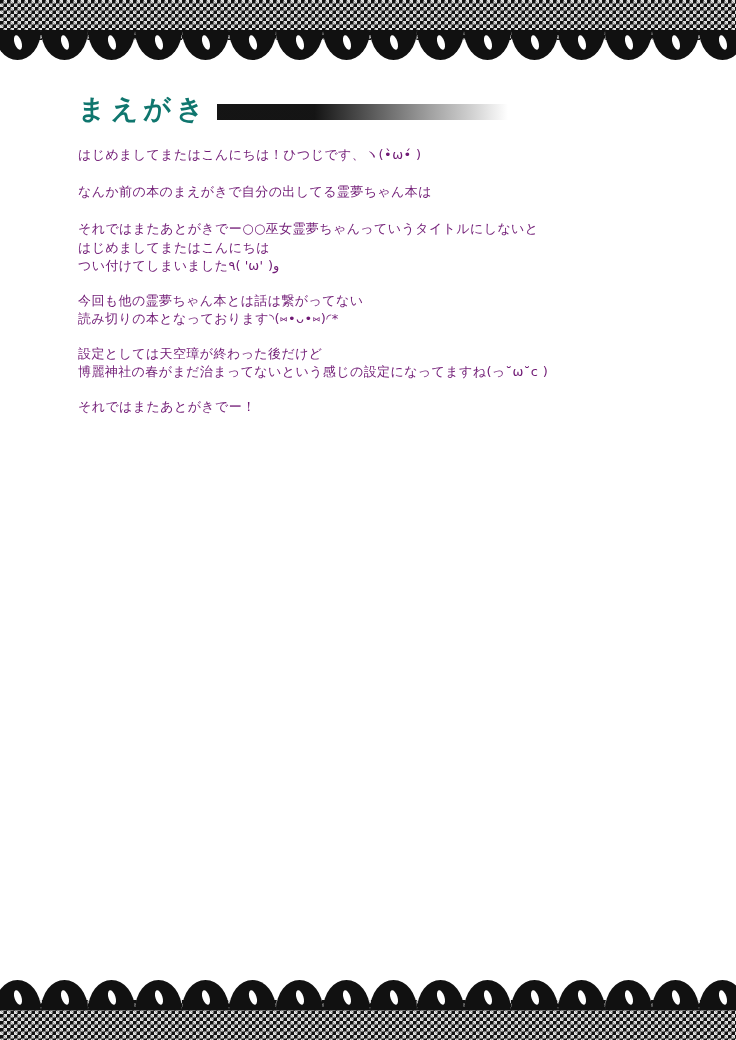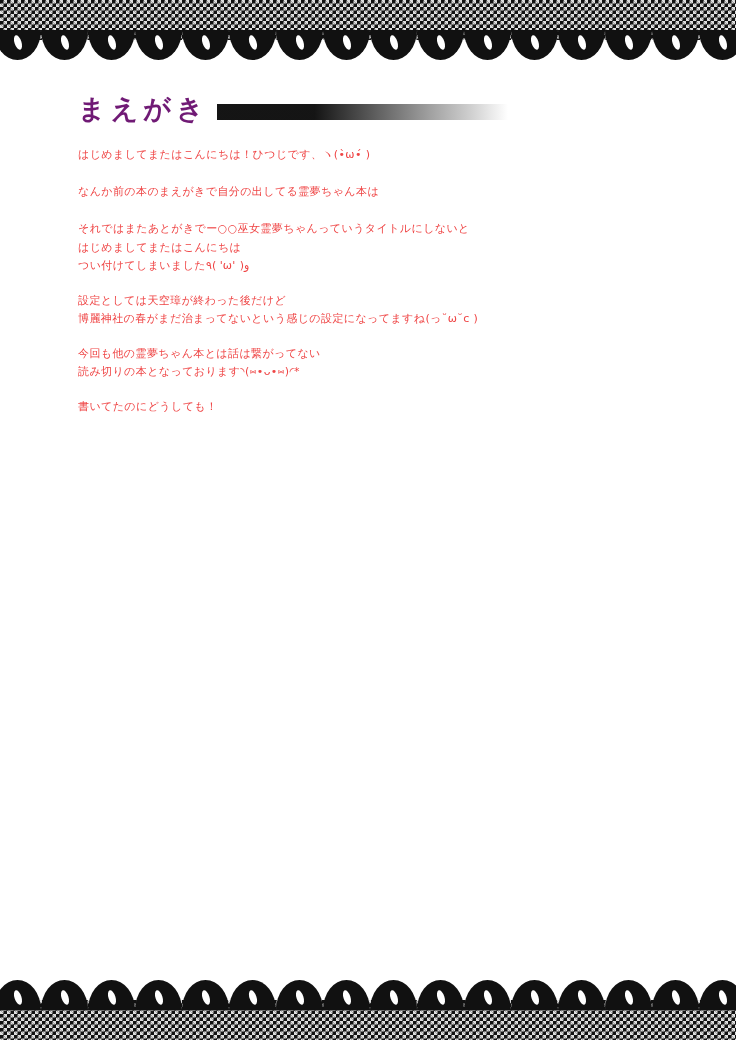--- a/index.html
+++ b/index.html
@@ -108,7 +108,7 @@
     font-weight: 700;
     letter-spacing: 5px;
     line-height: 34px;
-    color: #701a75;
+    color: #0f766e;
     background: #ffffff;
     padding-right: 8px;
     white-space: nowrap;

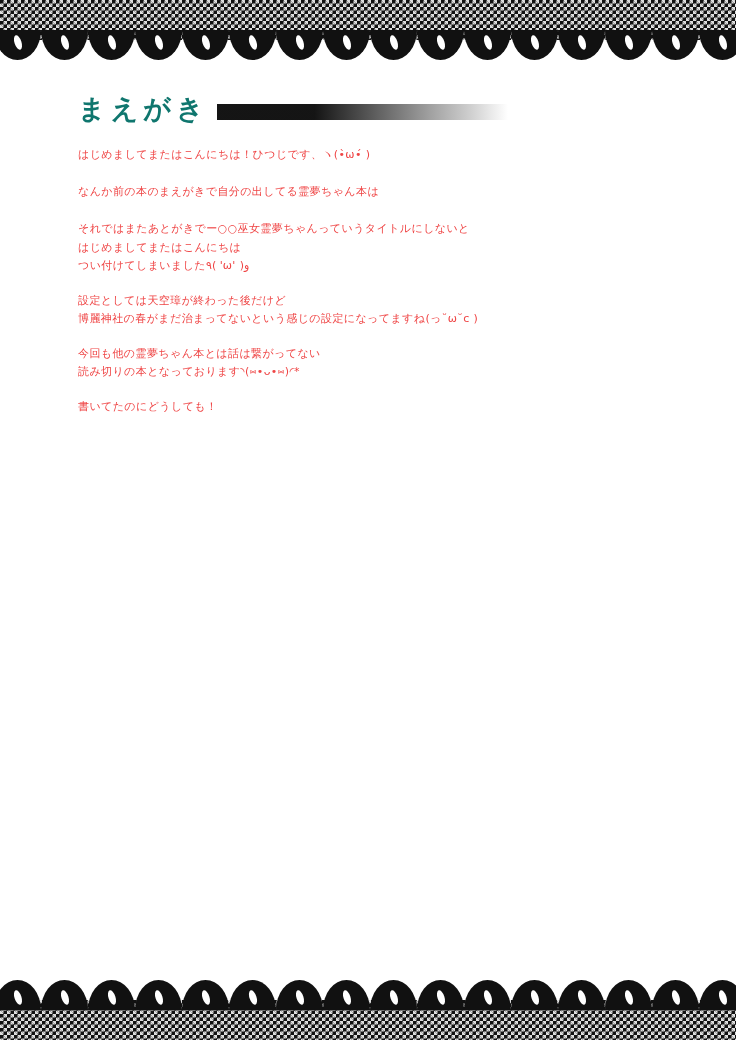--- a/index.html
+++ b/index.html
@@ -120,10 +120,10 @@
     left: 78px;
     top: 146px;
     width: 600px;
-    font-size: 11px;
+    font-size: 13px;
     line-height: 18.5px;
     letter-spacing: .4px;
-    color: #ef4444;
+    color: #701a75;
   }
   .para { margin: 0 0 16px 0; }
   .para:last-child { margin-bottom: 0; }

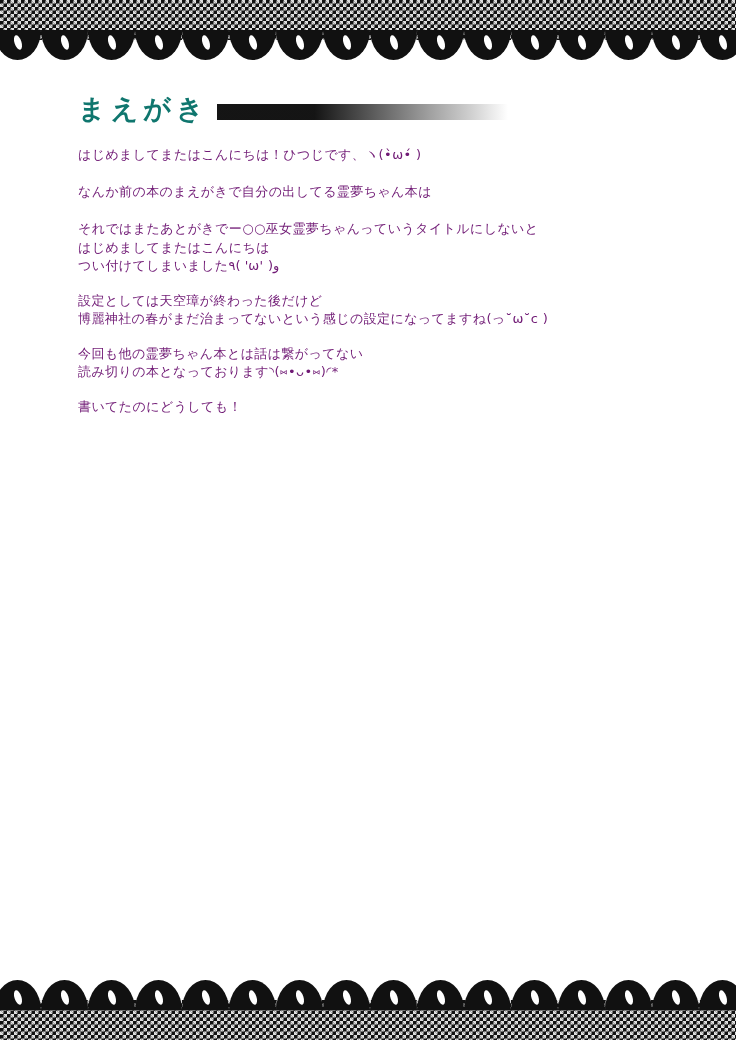--- a/index.html
+++ b/index.html
@@ -181,13 +181,13 @@
   </p>
 
   <p class="para">
+    <span class="line">今回も他の霊夢ちゃん本とは話は繋がってない</span><br>
+    <span class="line">読み切りの本となっております◝(⑅•ᴗ•⑅)◜*</span>
+  </p>
+
+  <p class="para">
     <span class="line">設定としては天空璋が終わった後だけど</span><br>
     <span class="line">博麗神社の春がまだ治まってないという感じの設定になってますね(っ˘ω˘c )</span>
-  </p>
-
-  <p class="para">
-    <span class="line">今回も他の霊夢ちゃん本とは話は繋がってない</span><br>
-    <span class="line">読み切りの本となっております◝(⑅•ᴗ•⑅)◜*</span>
   </p>
 
   <p class="para">

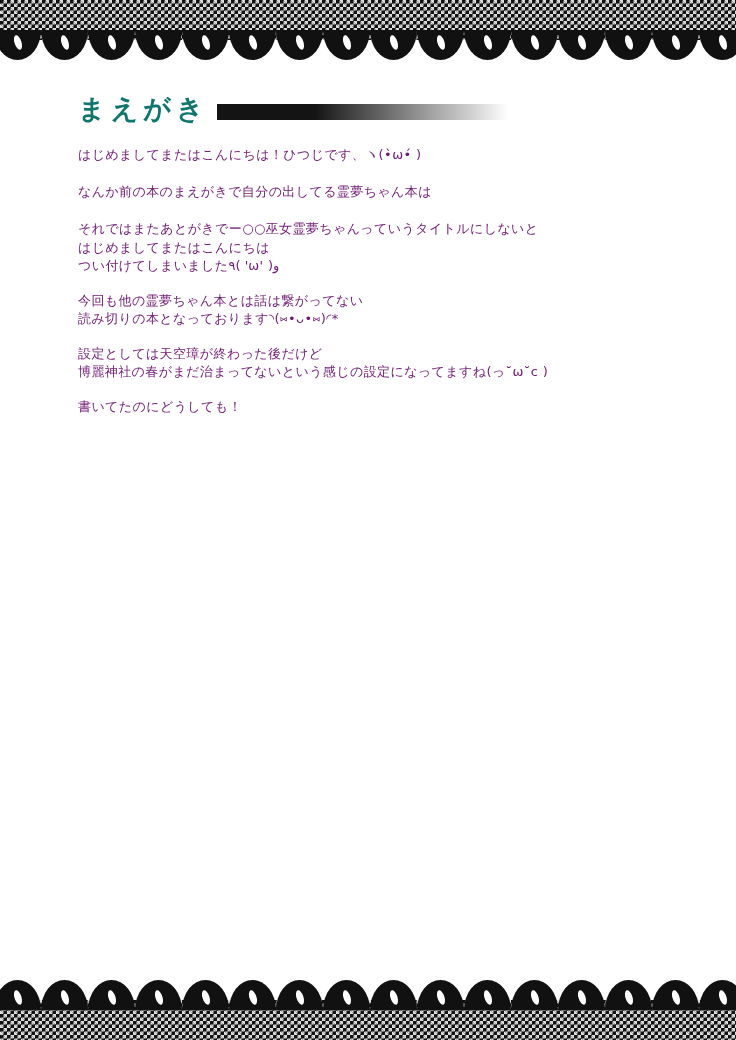--- a/index.html
+++ b/index.html
@@ -191,7 +191,7 @@
   </p>
 
   <p class="para">
-    <span class="line">書いてたのにどうしても！</span>
+    <span class="line">それではまたあとがきでー！</span>
   </p>
 
 </div>

